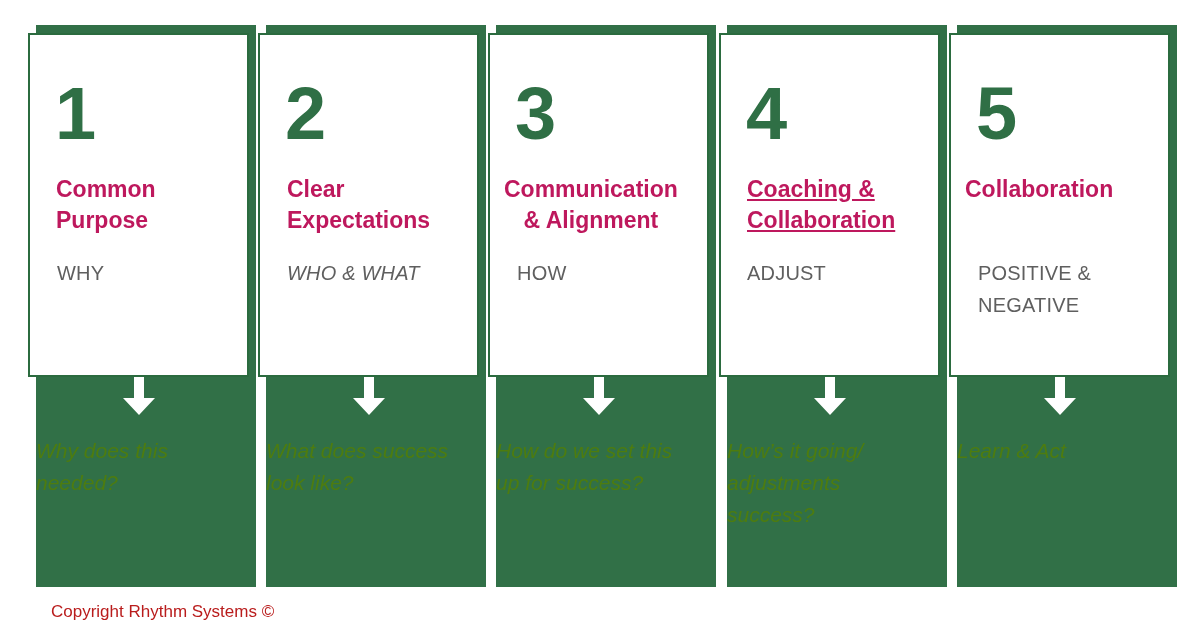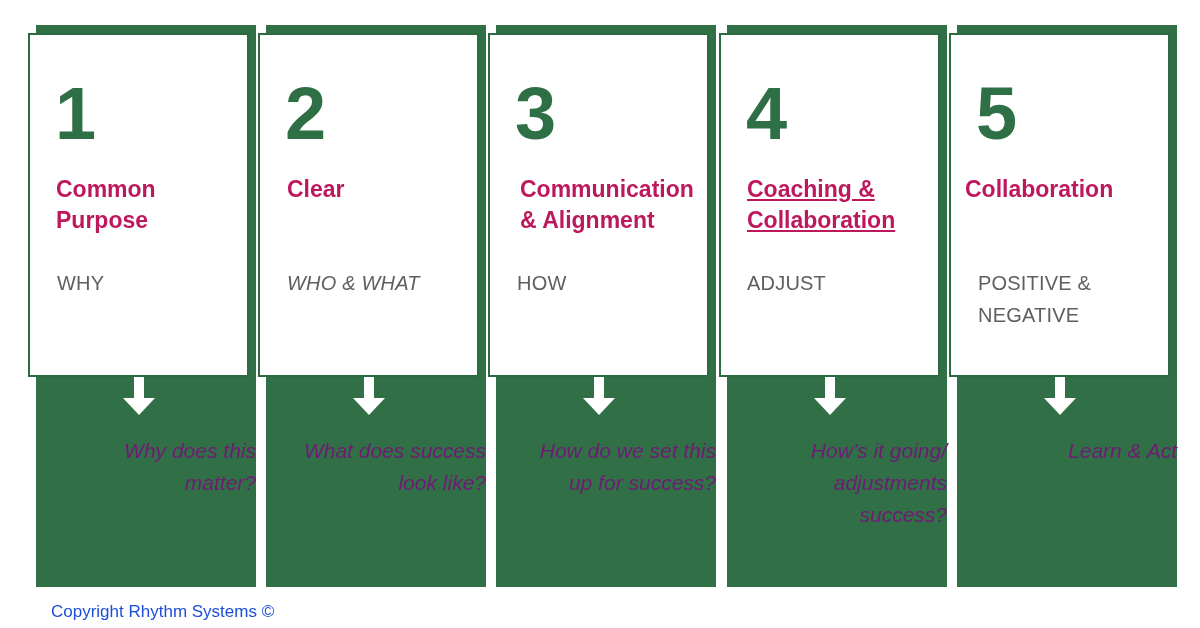--- a/index.html
+++ b/index.html
@@ -139,7 +139,7 @@
     <div class="green-block"></div>
     <div class="card">
       <div class="card-number">3</div>
-      <div class="card-title" style="left:30px;">
+      <div class="card-title" style="left:14px;text-align:center;">
         <div>Communication</div>
         <div>&amp; Alignment</div>
       </div>

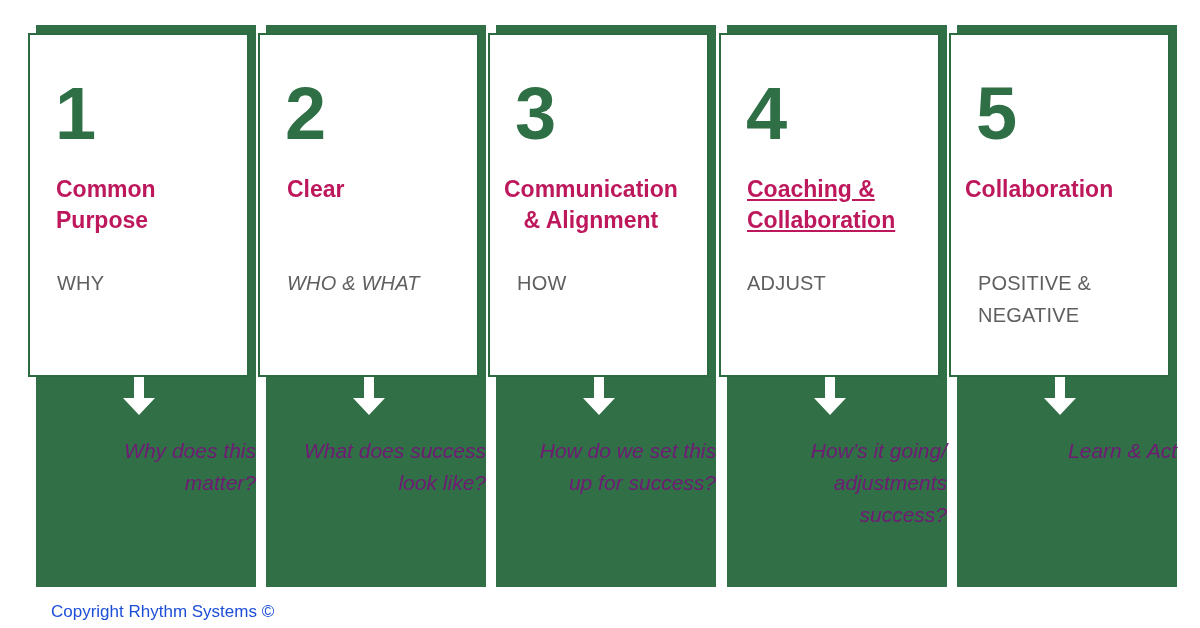--- a/index.html
+++ b/index.html
@@ -117,6 +117,7 @@
       <div class="card-number">2</div>
       <div class="card-title" style="left:27px;">
         <div>Clear</div>
+        <div>Expectations</div>
       </div>
       <div class="card-subtitle" style="left:27px;font-style:italic;">
         <div>WHO &amp; WHAT</div>

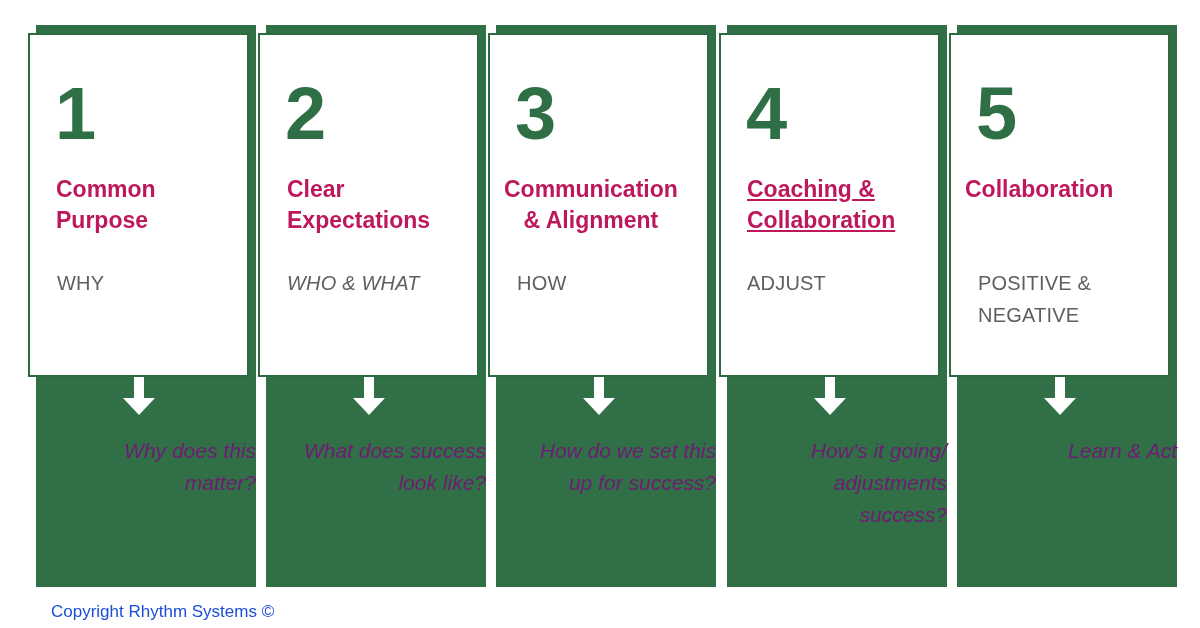--- a/index.html
+++ b/index.html
@@ -46,7 +46,7 @@
 
     .card-subtitle {
       position: absolute;
-      top: 232px;
+      top: 222px;
       font-size: 20px;
       color: #5f5f5f;
       line-height: 32px;

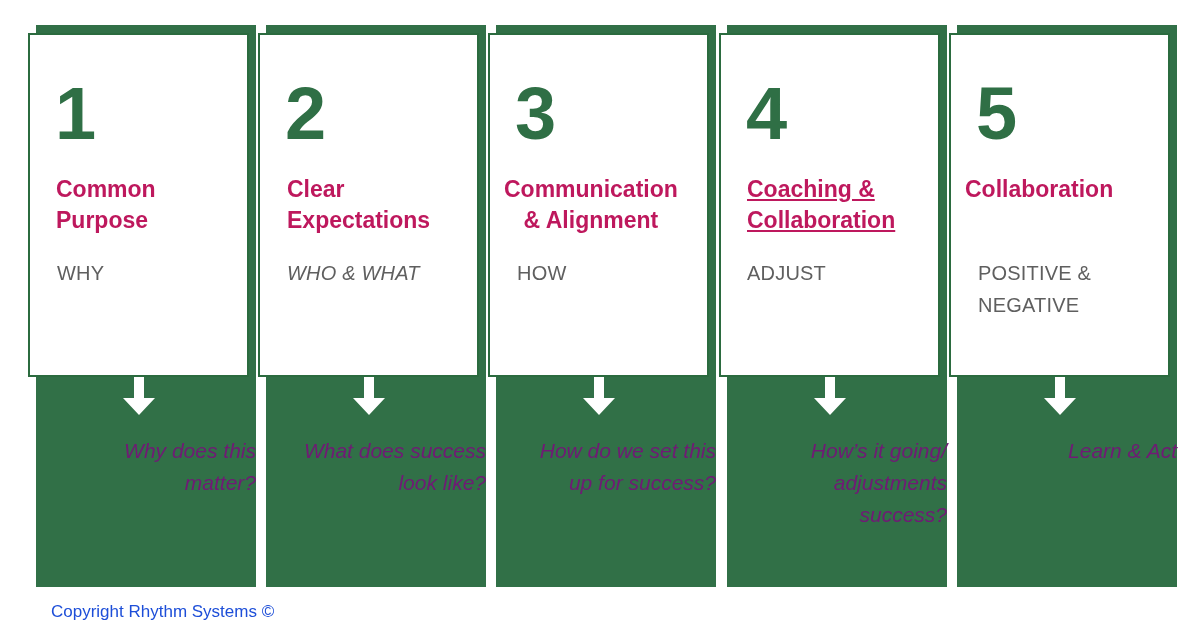--- a/index.html
+++ b/index.html
@@ -66,10 +66,10 @@
       top: 410px;
       left: 8px;
       width: 220px;
-      text-align: right;
+      text-align: left;
       font-size: 21px;
       font-style: italic;
-      color: #701a75;
+      color: #4d7c0f;
       line-height: 32px;
     }
 

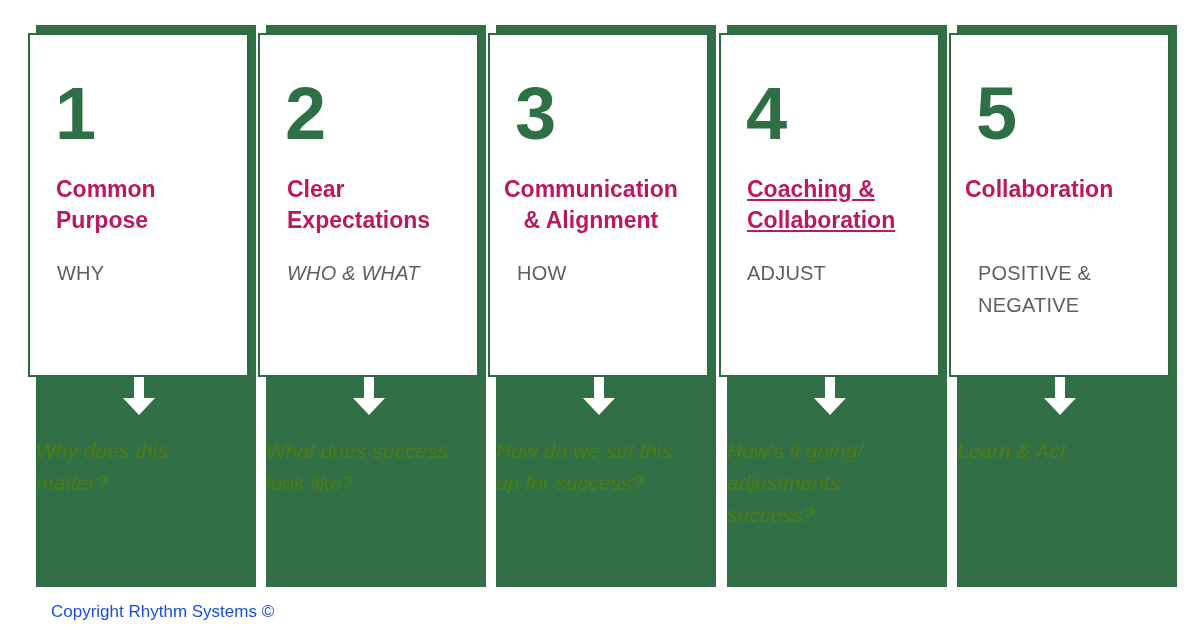--- a/index.html
+++ b/index.html
@@ -106,7 +106,7 @@
     </div>
     <div class="question">
       <div>Why does this</div>
-      <div>matter?</div>
+      <div>needed?</div>
       <div></div>
     </div>
   </div>

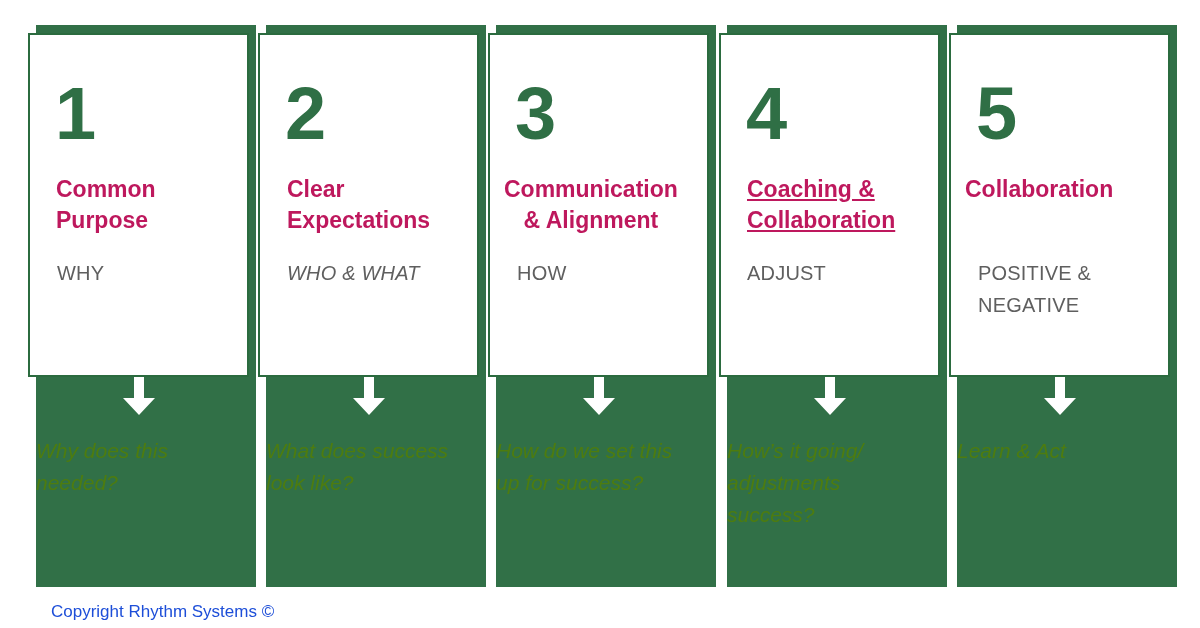--- a/index.html
+++ b/index.html
@@ -77,7 +77,7 @@
       position: absolute;
       left: 51px; top: 601px;
       font-size: 17px;
-      color: #1d4ed8;
+      color: #b91c1c;
       line-height: 22px;
     }
   </style>

